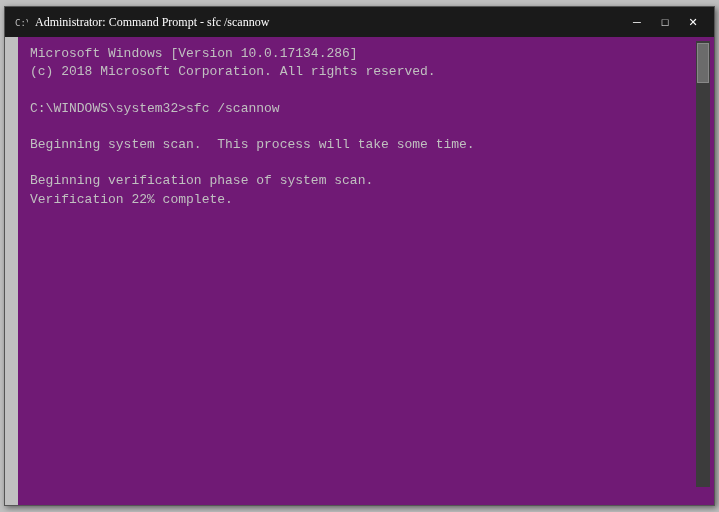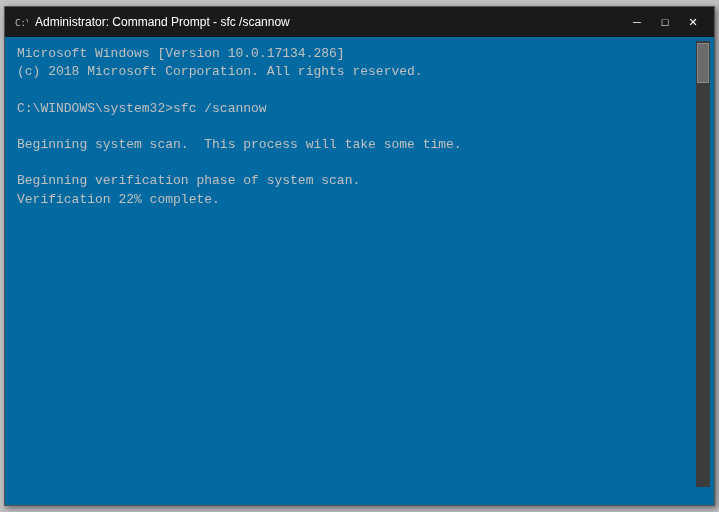--- a/index.html
+++ b/index.html
@@ -60,7 +60,7 @@
     .title-text {
       color: #ffffff;
       font-size: 12px;
-      font-family: Liberation Sans, sans-serif;
+      font-family: Liberation Serif, serif;
     }
 
     .title-controls {

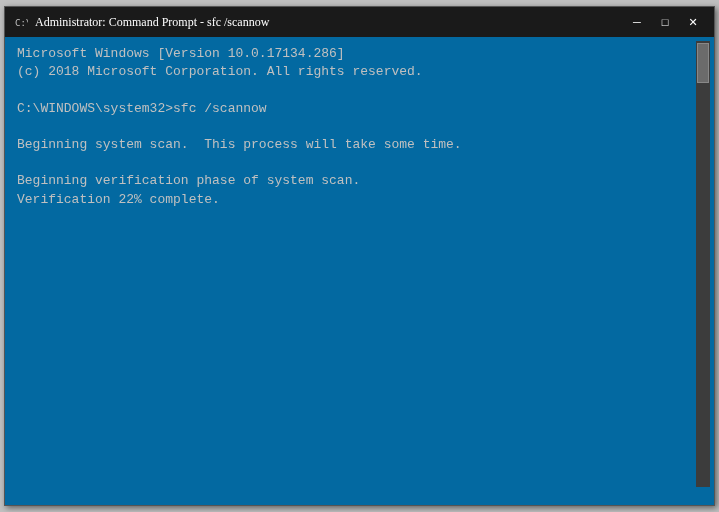--- a/index.html
+++ b/index.html
@@ -83,11 +83,12 @@
     }
 
     .console-area {
-      background: #0369a1;
+      background: #701a75;
       flex: 1;
       padding: 4px 4px 18px 4px;
       position: relative;
       display: flex;
+      margin-left: 13px;
     }
 
     .console-content {

